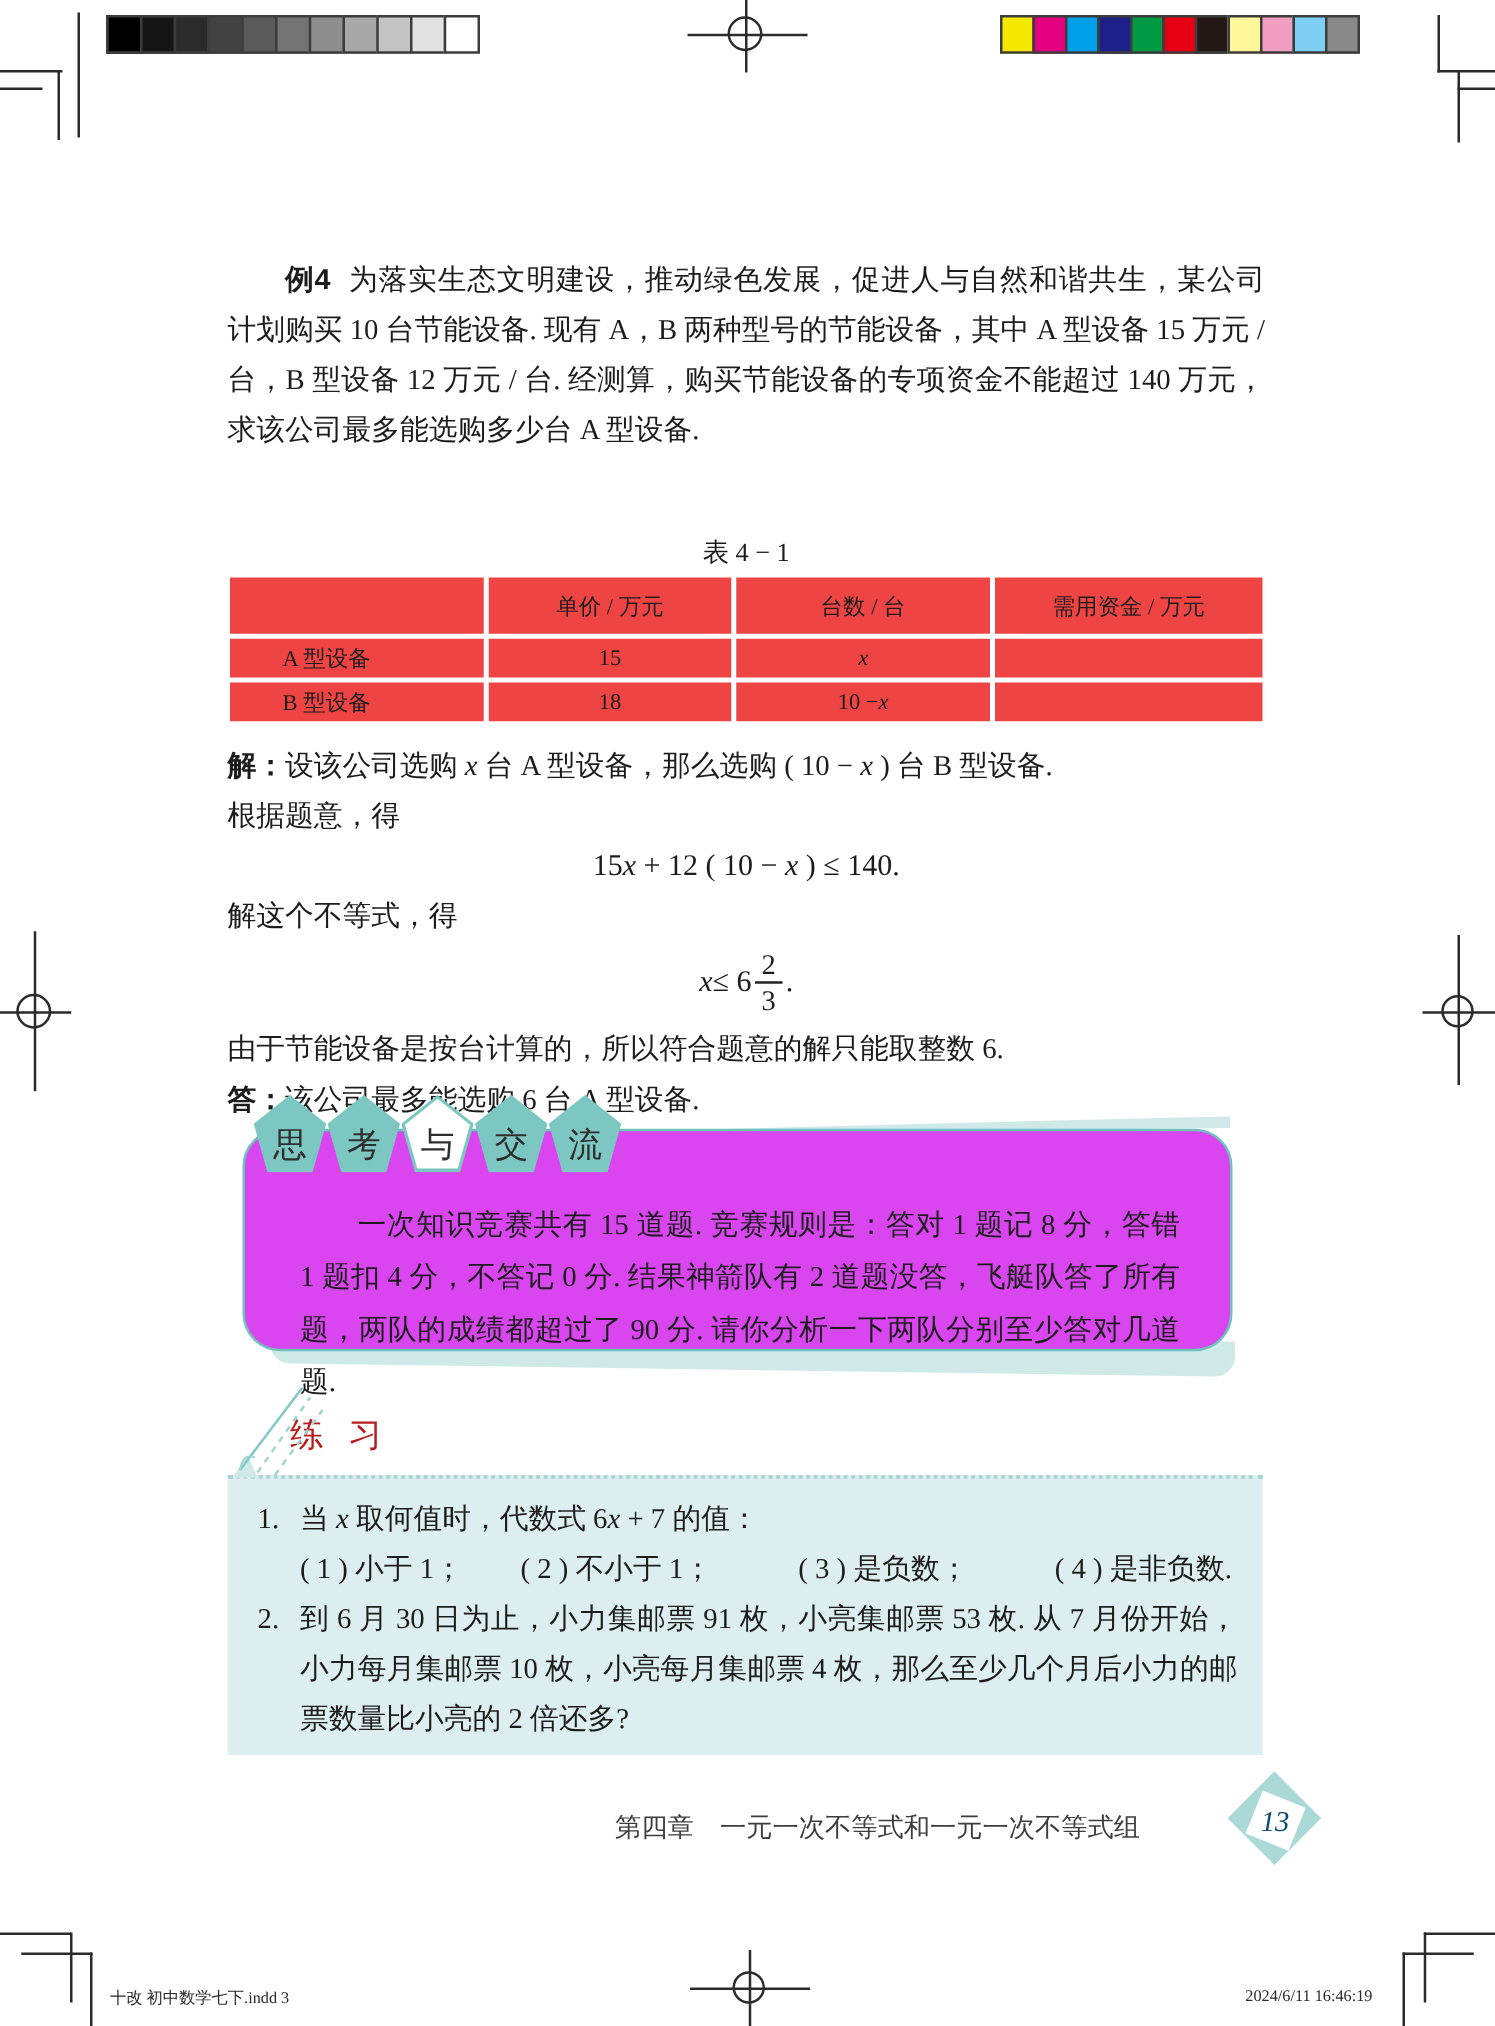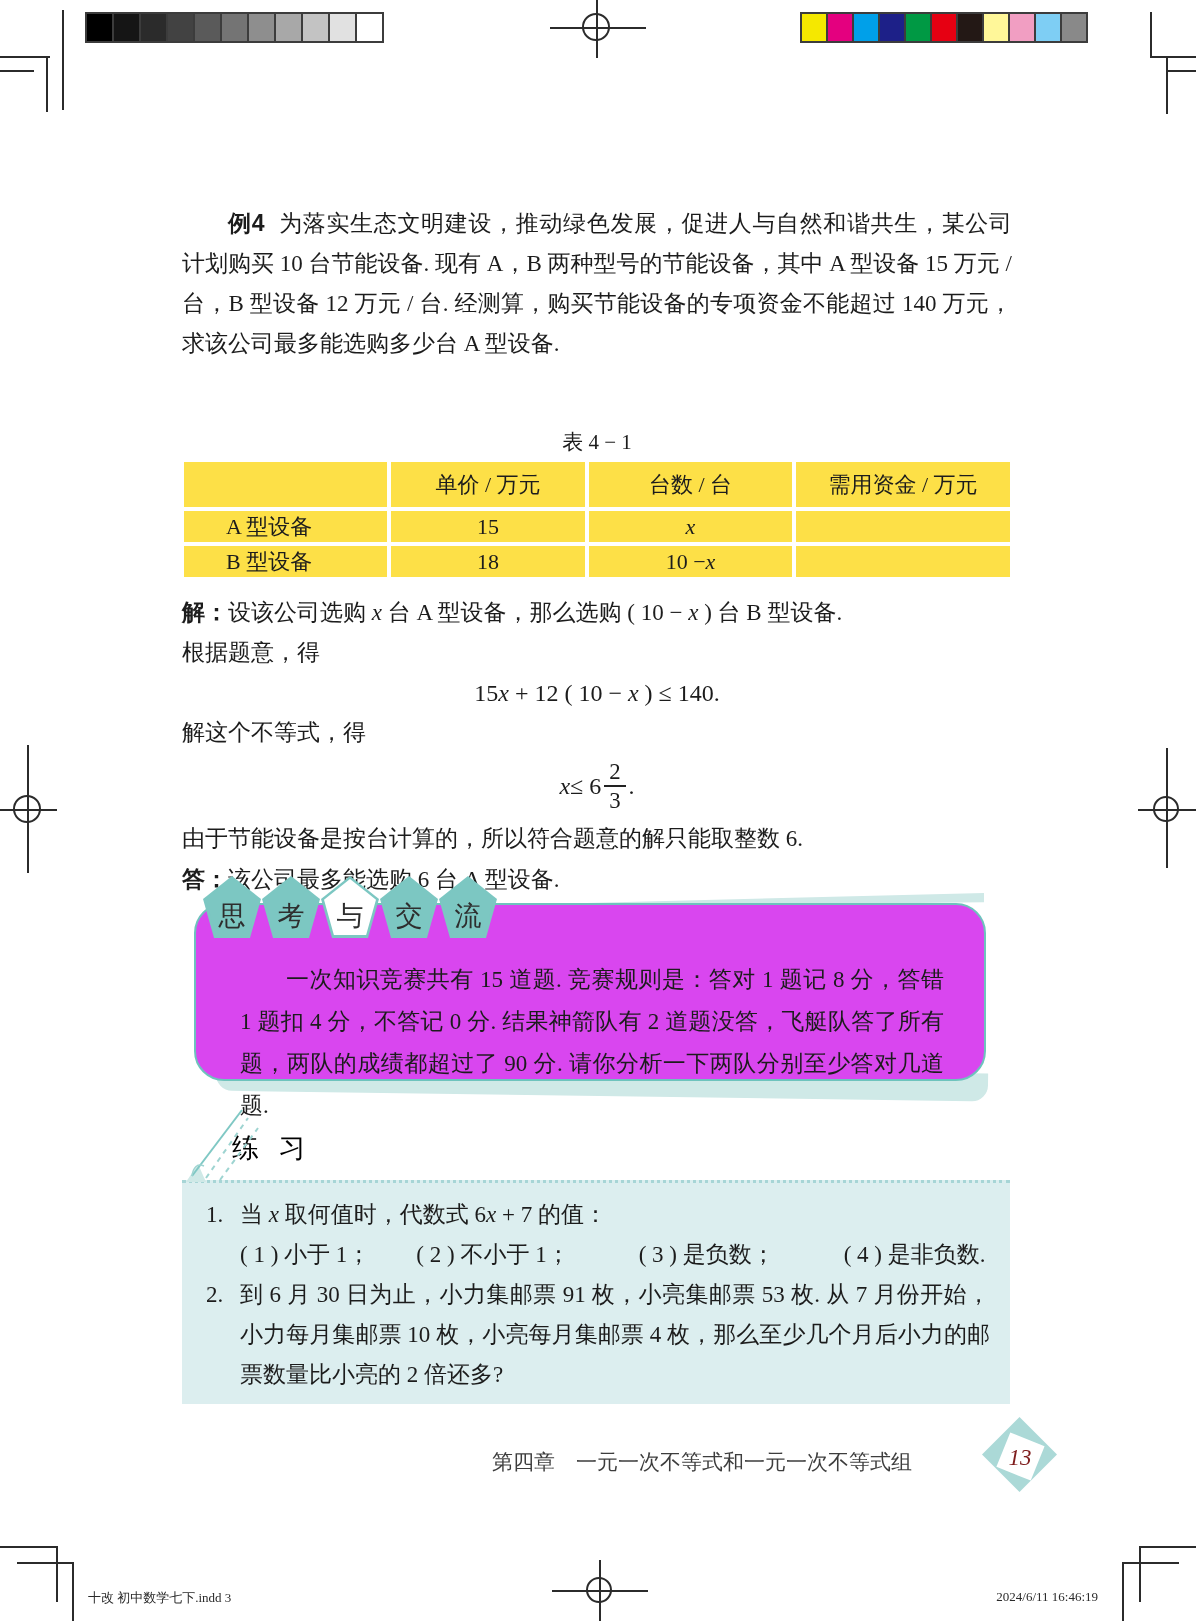--- a/index.html
+++ b/index.html
@@ -29,7 +29,7 @@
   #tbl { position:absolute; left:184px; top:462px; width:826px; display:grid;
          grid-template-columns:203px 194px 203px 214px; grid-template-rows:45px 31px 31px;
          column-gap:4px; row-gap:4px; background:#fff; }
-  #tbl .cell { background:#fde047; display:flex; align-items:center; justify-content:center; font-size:22px; }
+  #tbl .cell { background:#ef4444; display:flex; align-items:center; justify-content:center; font-size:18px; }
   #tbl .namecell { justify-content:flex-start; padding-left:42px; }
   
   #solve { position:absolute; left:182px; top:592px; width:830px; font-size:23px; }

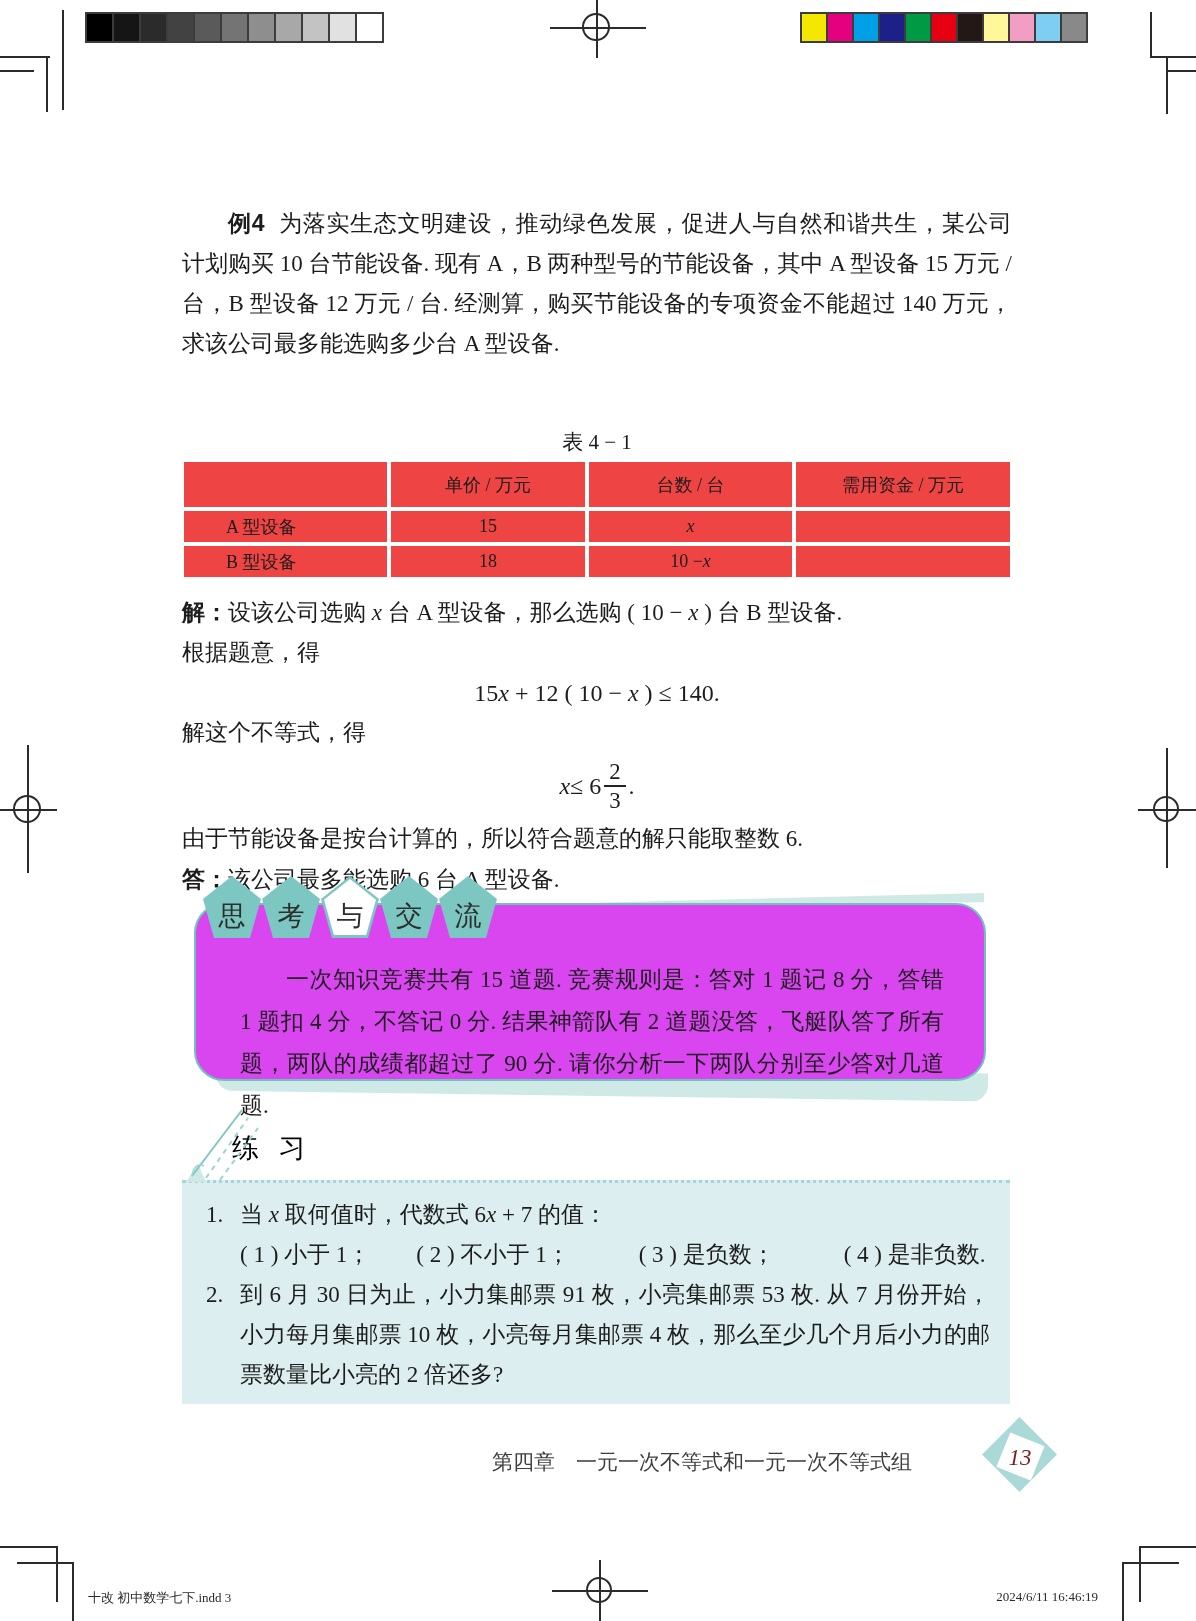--- a/index.html
+++ b/index.html
@@ -56,7 +56,7 @@
   
   #practice-icon { position:absolute; left:184px; top:1104px; z-index:1; }
   #practice-label { position:absolute; left:232px; top:1130px; font-family:"Liberation Sans", sans-serif;
-                    font-size:27px; color:#000000; letter-spacing:6px; }
+                    font-size:27px; color:#b91c1c; letter-spacing:6px; }
   #panel { position:absolute; left:182px; top:1180px; width:828px; height:224px;
            background:#dceeef; border-top:3px dotted #a7d5d6; box-sizing:border-box;
            padding:12px 20px 0 22px; font-size:23px; }

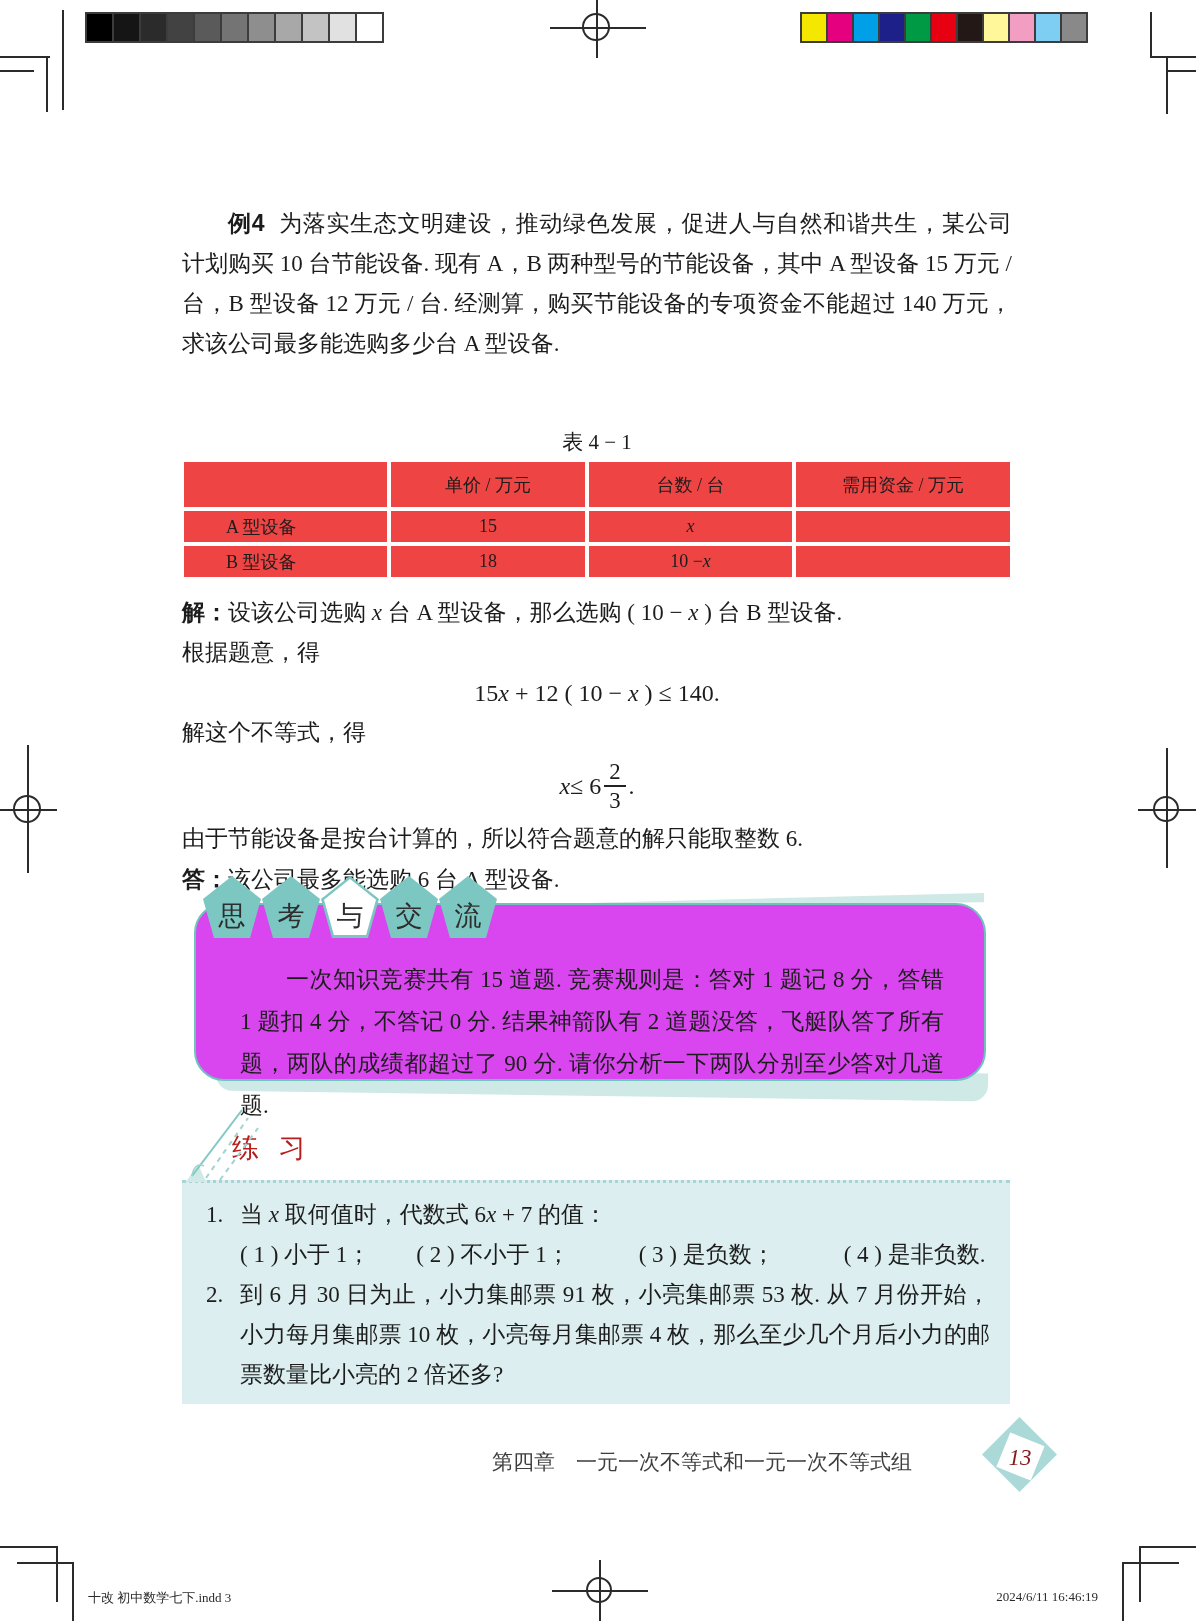--- a/index.html
+++ b/index.html
@@ -70,7 +70,7 @@
   #pagemark .outerd { position:absolute; left:13px; top:6px; width:53px; height:53px; background:#abd9d7; transform:rotate(45deg); }
   #pagemark .innerd { position:absolute; left:22px; top:16px; width:37px; height:37px; background:#fff; transform:rotate(22deg); }
   #pagemark .pnum { position:absolute; left:0; top:0; width:80px; height:72px; display:flex; align-items:center; justify-content:center;
-                    font-style:italic; font-size:23px; color:#7f1d1d; }
+                    font-style:italic; font-size:23px; color:#0c4a6e; }
   .printinfo { position:absolute; top:1589px; font-size:13px; color:#2a2a2a; }
 </style>
 </head>

